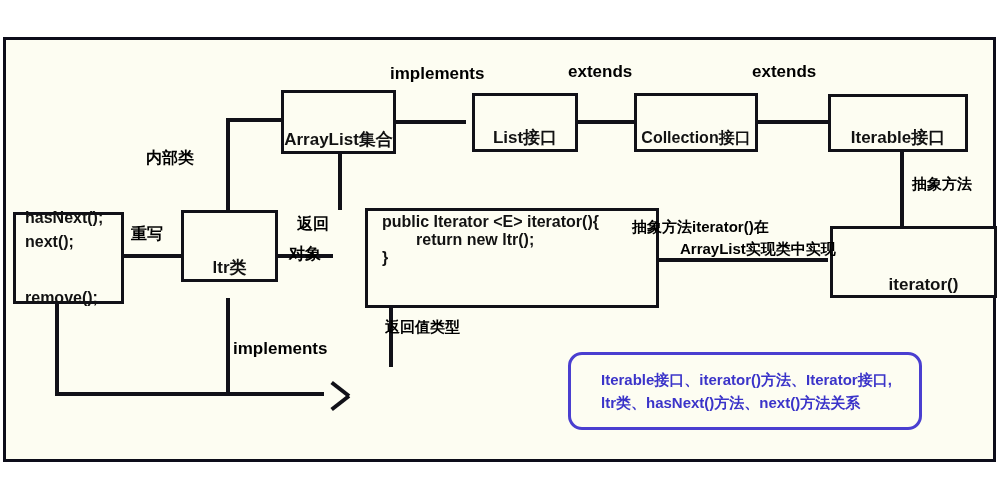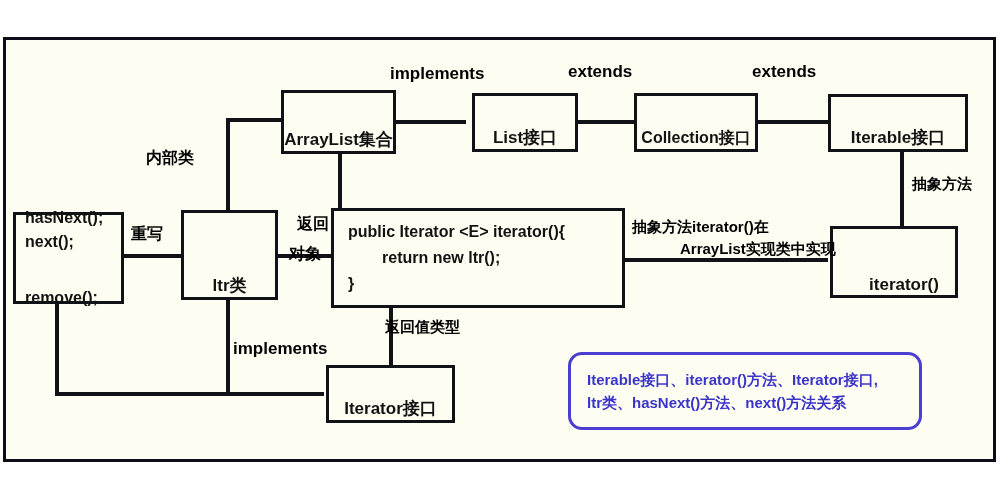--- a/index.html
+++ b/index.html
@@ -72,8 +72,9 @@
 
   
   .code{
-    flex-direction:column;align-items:flex-start;justify-content:space-between;
-    padding:12px 14px;
+    flex-direction:column;align-items:flex-start;justify-content:flex-start;
+    padding:2px 14px;
+    margin-left:34px;
   }
   .code span{display:block;white-space:pre;width:100%;}
   .code .l1{text-align:left;}

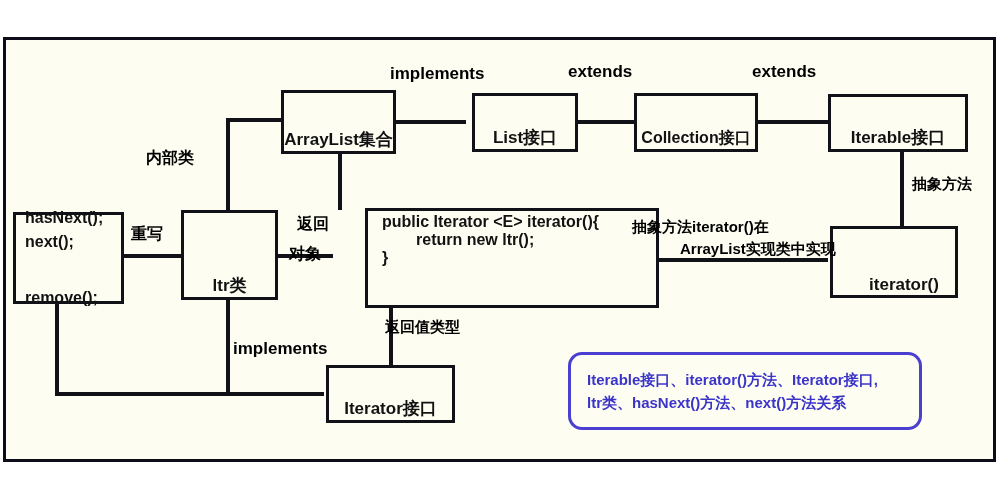--- a/index.html
+++ b/index.html
@@ -151,7 +151,7 @@
     <span>Iterable接口</span>
   </div>
 
-  <div class="box" style="left:181px;top:210px;width:97px;height:90px;font-size:17px;">
+  <div class="box" style="left:181px;top:210px;width:97px;height:72px;font-size:17px;">
     <span>ltr类</span>
   </div>
 

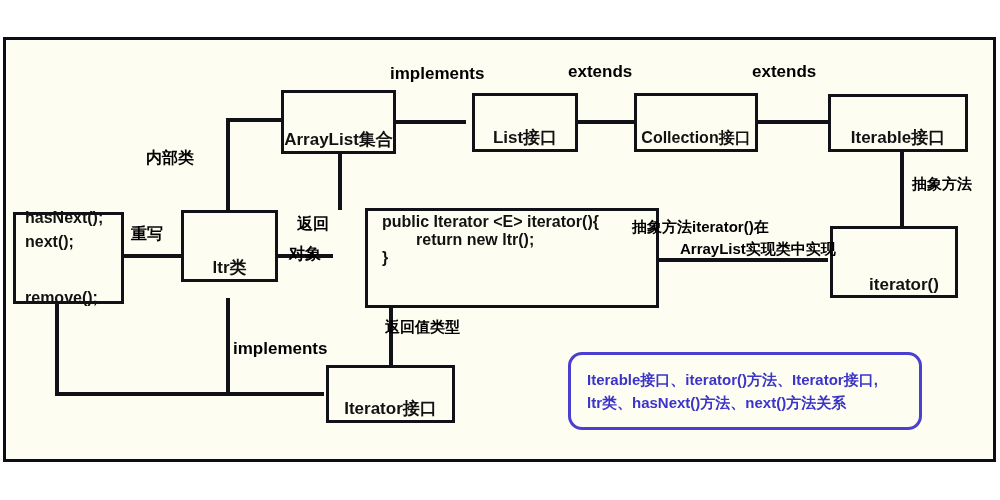--- a/index.html
+++ b/index.html
@@ -168,7 +168,7 @@
     <span class="l3">}</span>
   </div>
 
-  <div class="box" style="left:830px;top:226px;width:128px;height:72px;font-size:17px;padding-left:20px;">
+  <div class="box" style="left:830px;top:226px;width:167px;height:72px;font-size:17px;padding-left:20px;">
     <span>iterator()</span>
   </div>
 

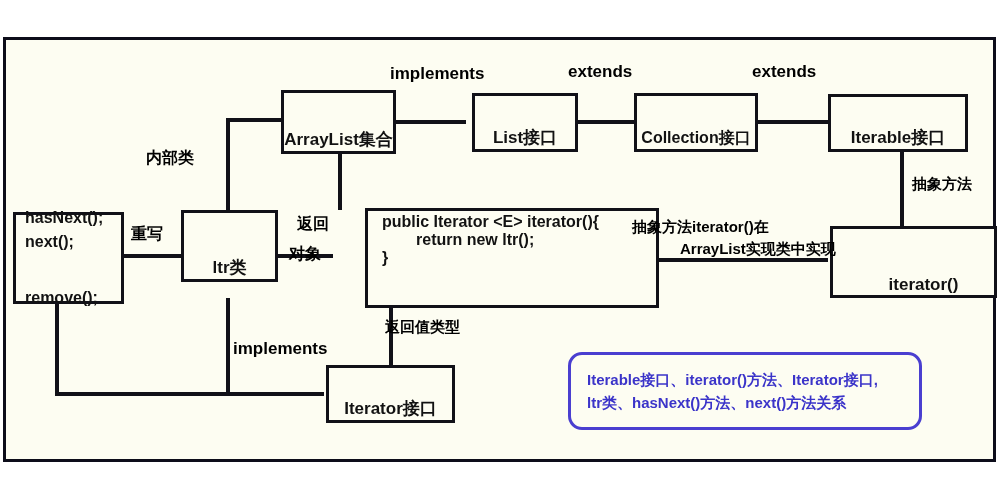--- a/index.html
+++ b/index.html
@@ -65,7 +65,7 @@
     color:#3b34c9;
     font-weight:bold;
     display:flex;flex-direction:column;justify-content:center;
-    padding:0 16px;
+    padding:0 30px;
     z-index:7;
   }
   .legend div{line-height:1.55;white-space:pre;}

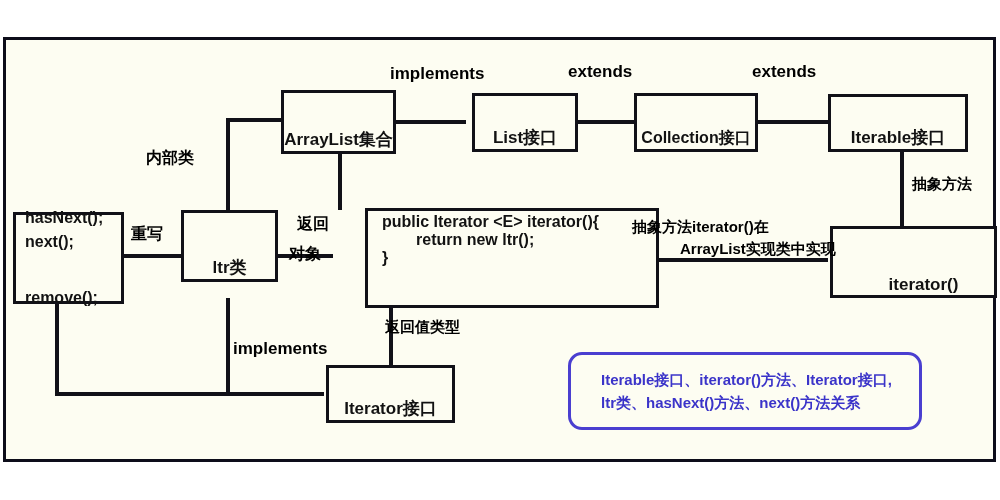--- a/index.html
+++ b/index.html
@@ -172,9 +172,6 @@
     <span>iterator()</span>
   </div>
 
-  <div class="box" style="left:326px;top:365px;width:129px;height:58px;font-size:17px;">
-    <span>Iterator接口</span>
-  </div>
 
   <div class="lbl" style="left:390px;top:63px;font-size:17px;">implements</div>
 

